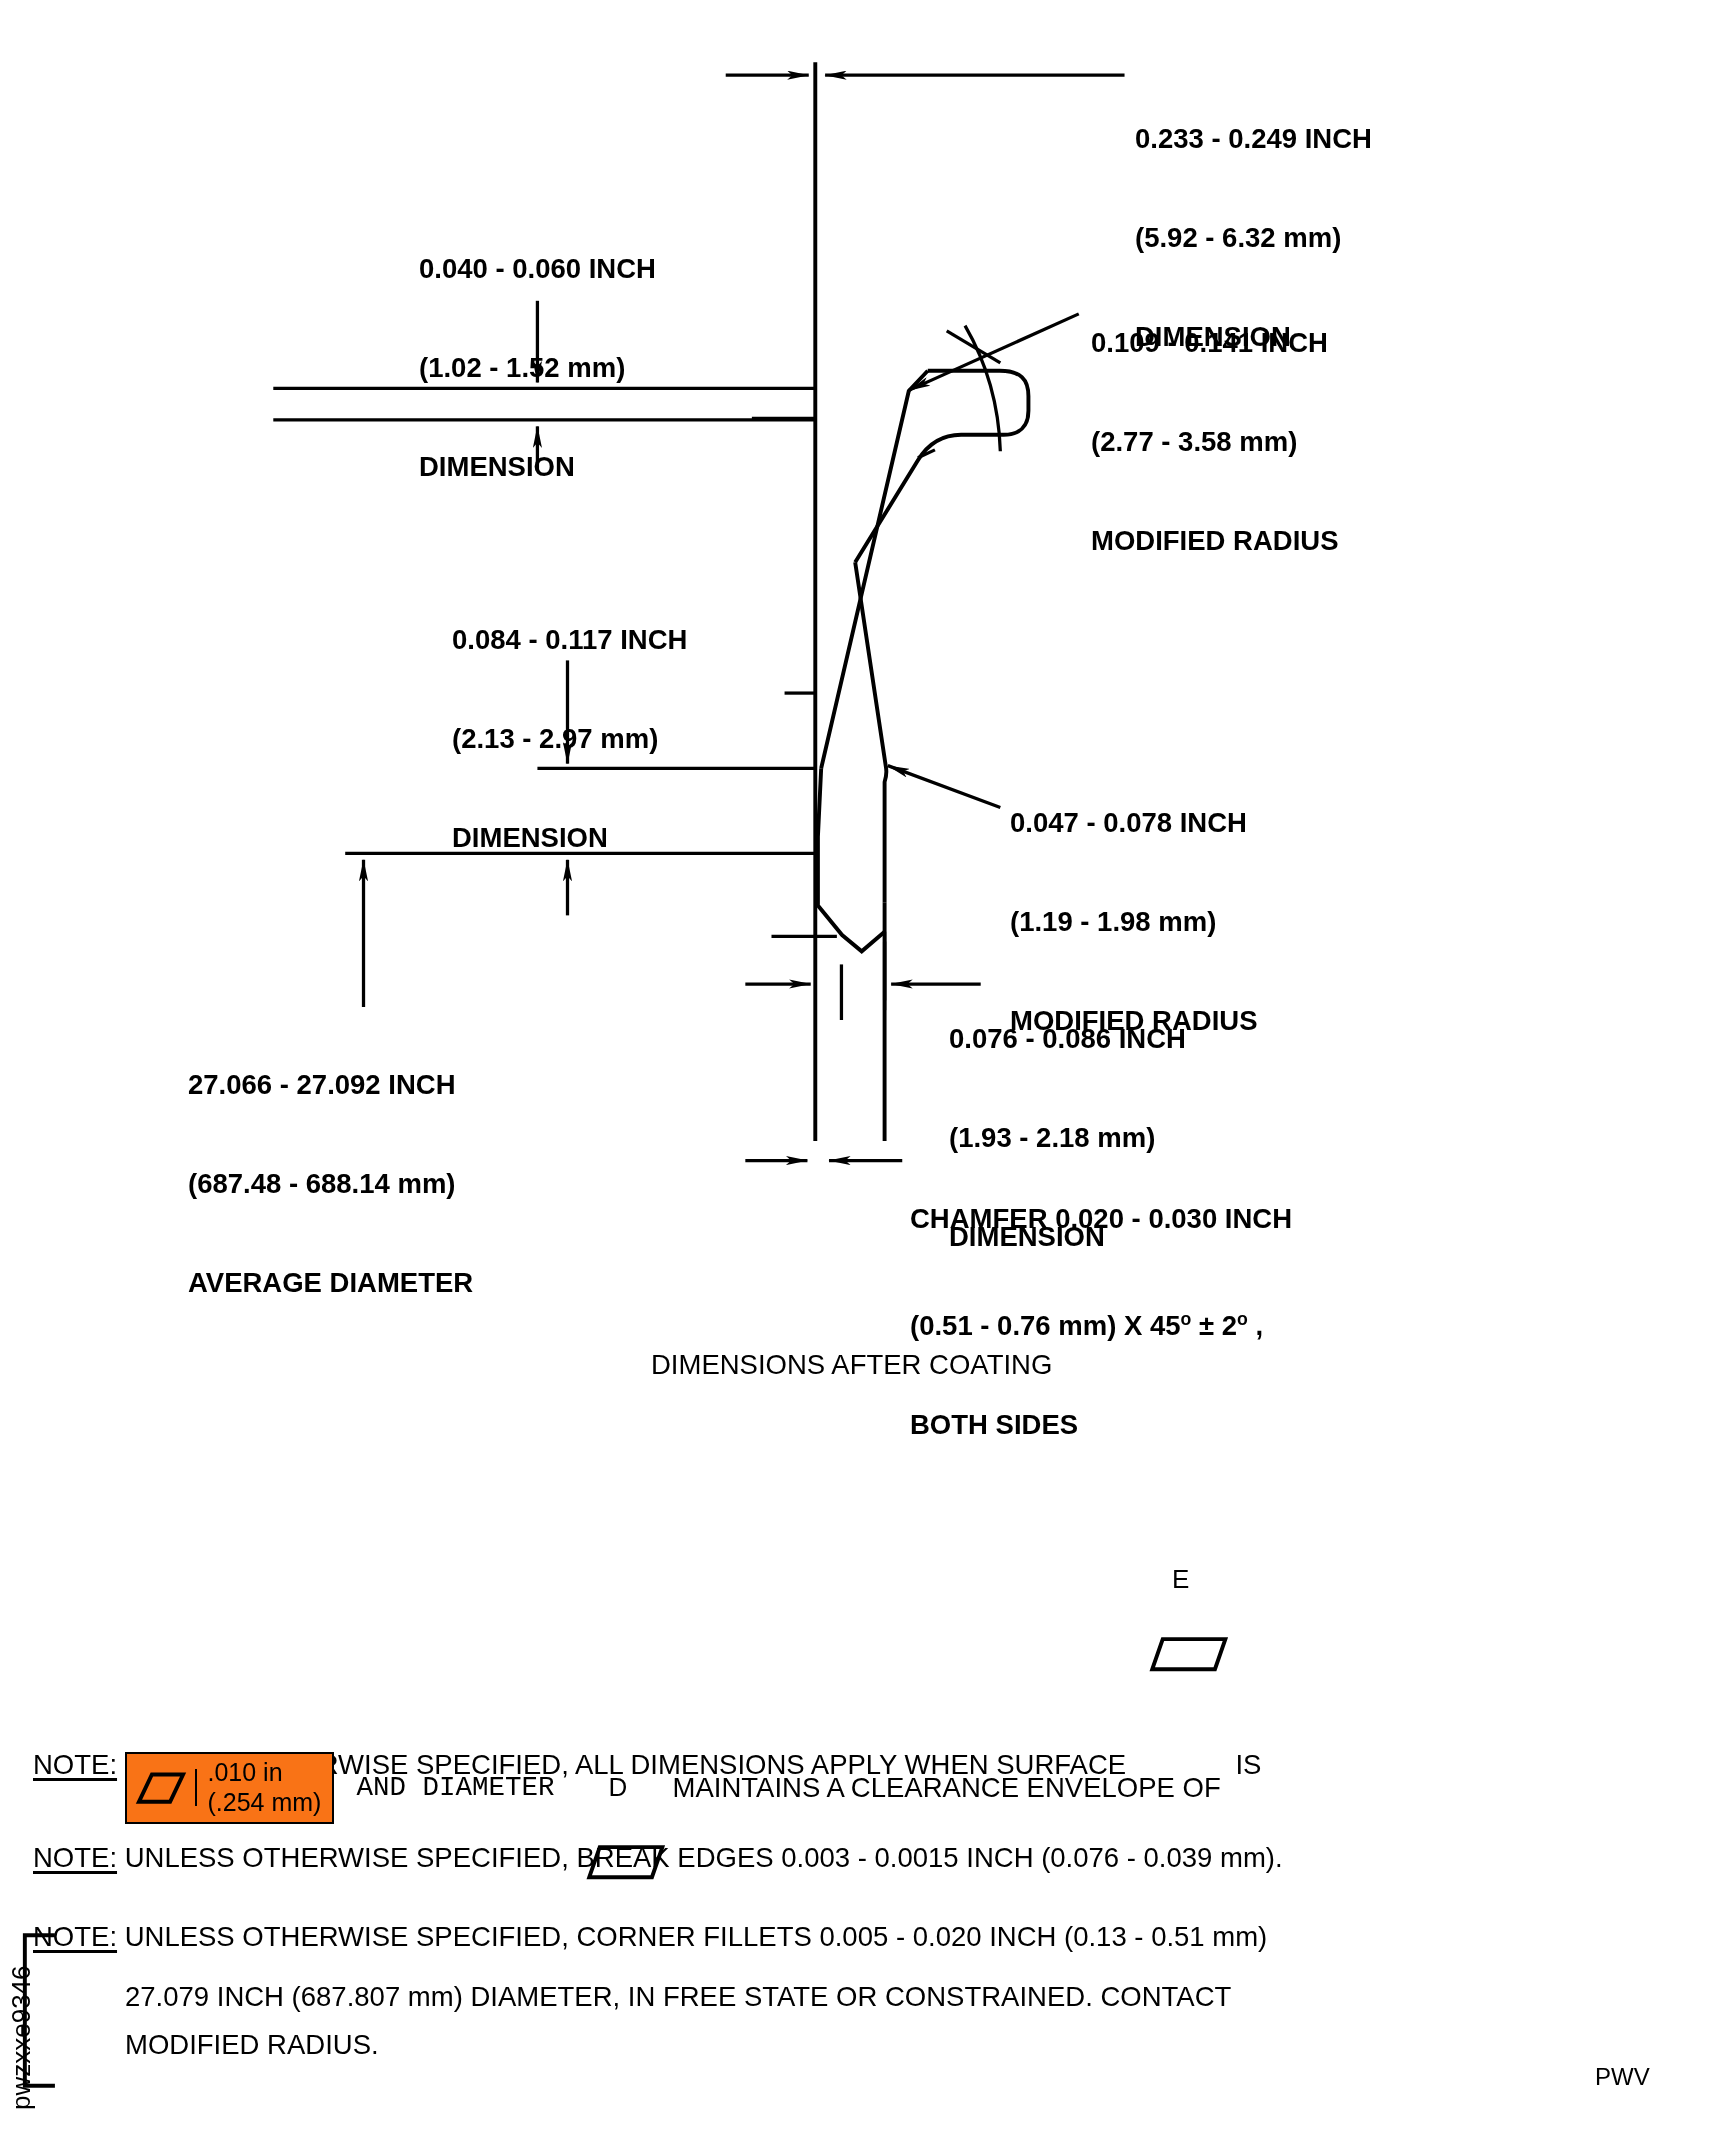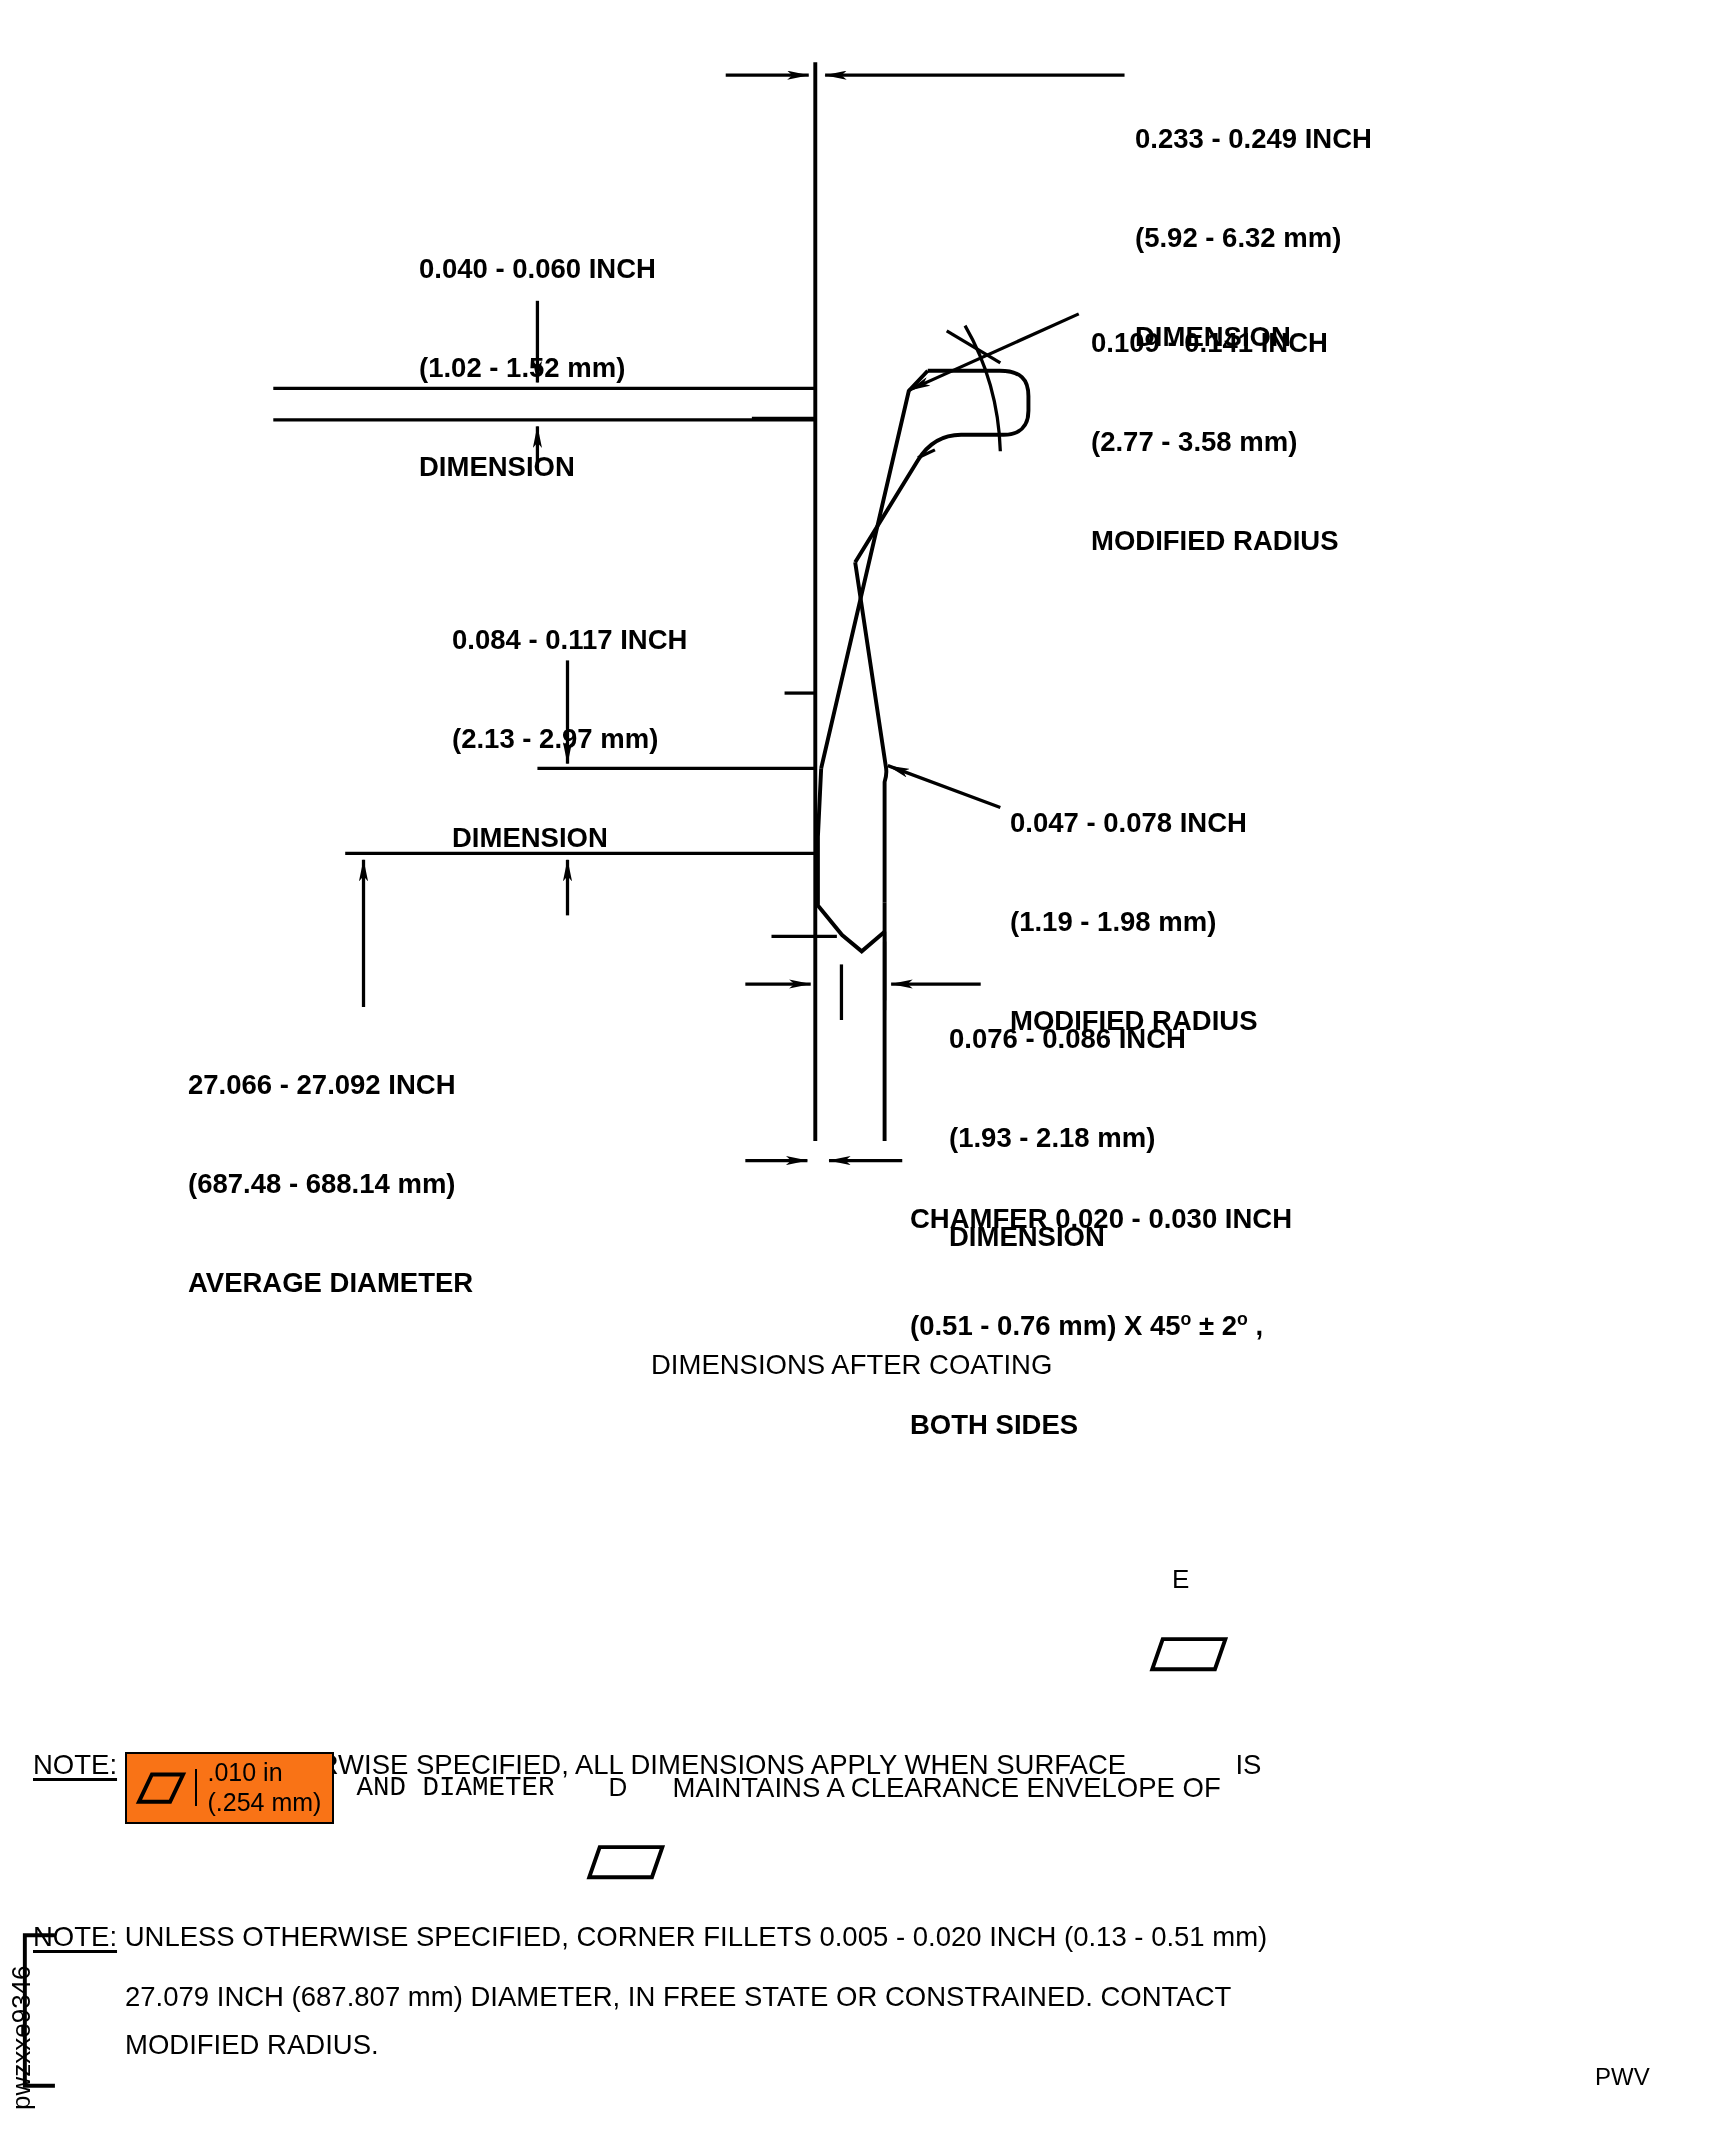--- a/index.html
+++ b/index.html
@@ -287,6 +287,9 @@
     
   </div>
 
+  <div class="notewrap" style="left:33px; top:1765px; width:1674px;">
+    <div><span class="note-kw">NOTE:</span><span> UNLESS OTHERWISE SPECIFIED, BREAK EDGES 0.003 - 0.0015 INCH (0.076 - 0.039 mm).</span></div>
+  </div>
 
   <div class="notewrap" style="left:33px; top:1844px; width:1674px;">
     <div><span class="note-kw">NOTE:</span><span> UNLESS OTHERWISE SPECIFIED, CORNER FILLETS 0.005 - 0.020 INCH (0.13 - 0.51 mm)</span></div>

